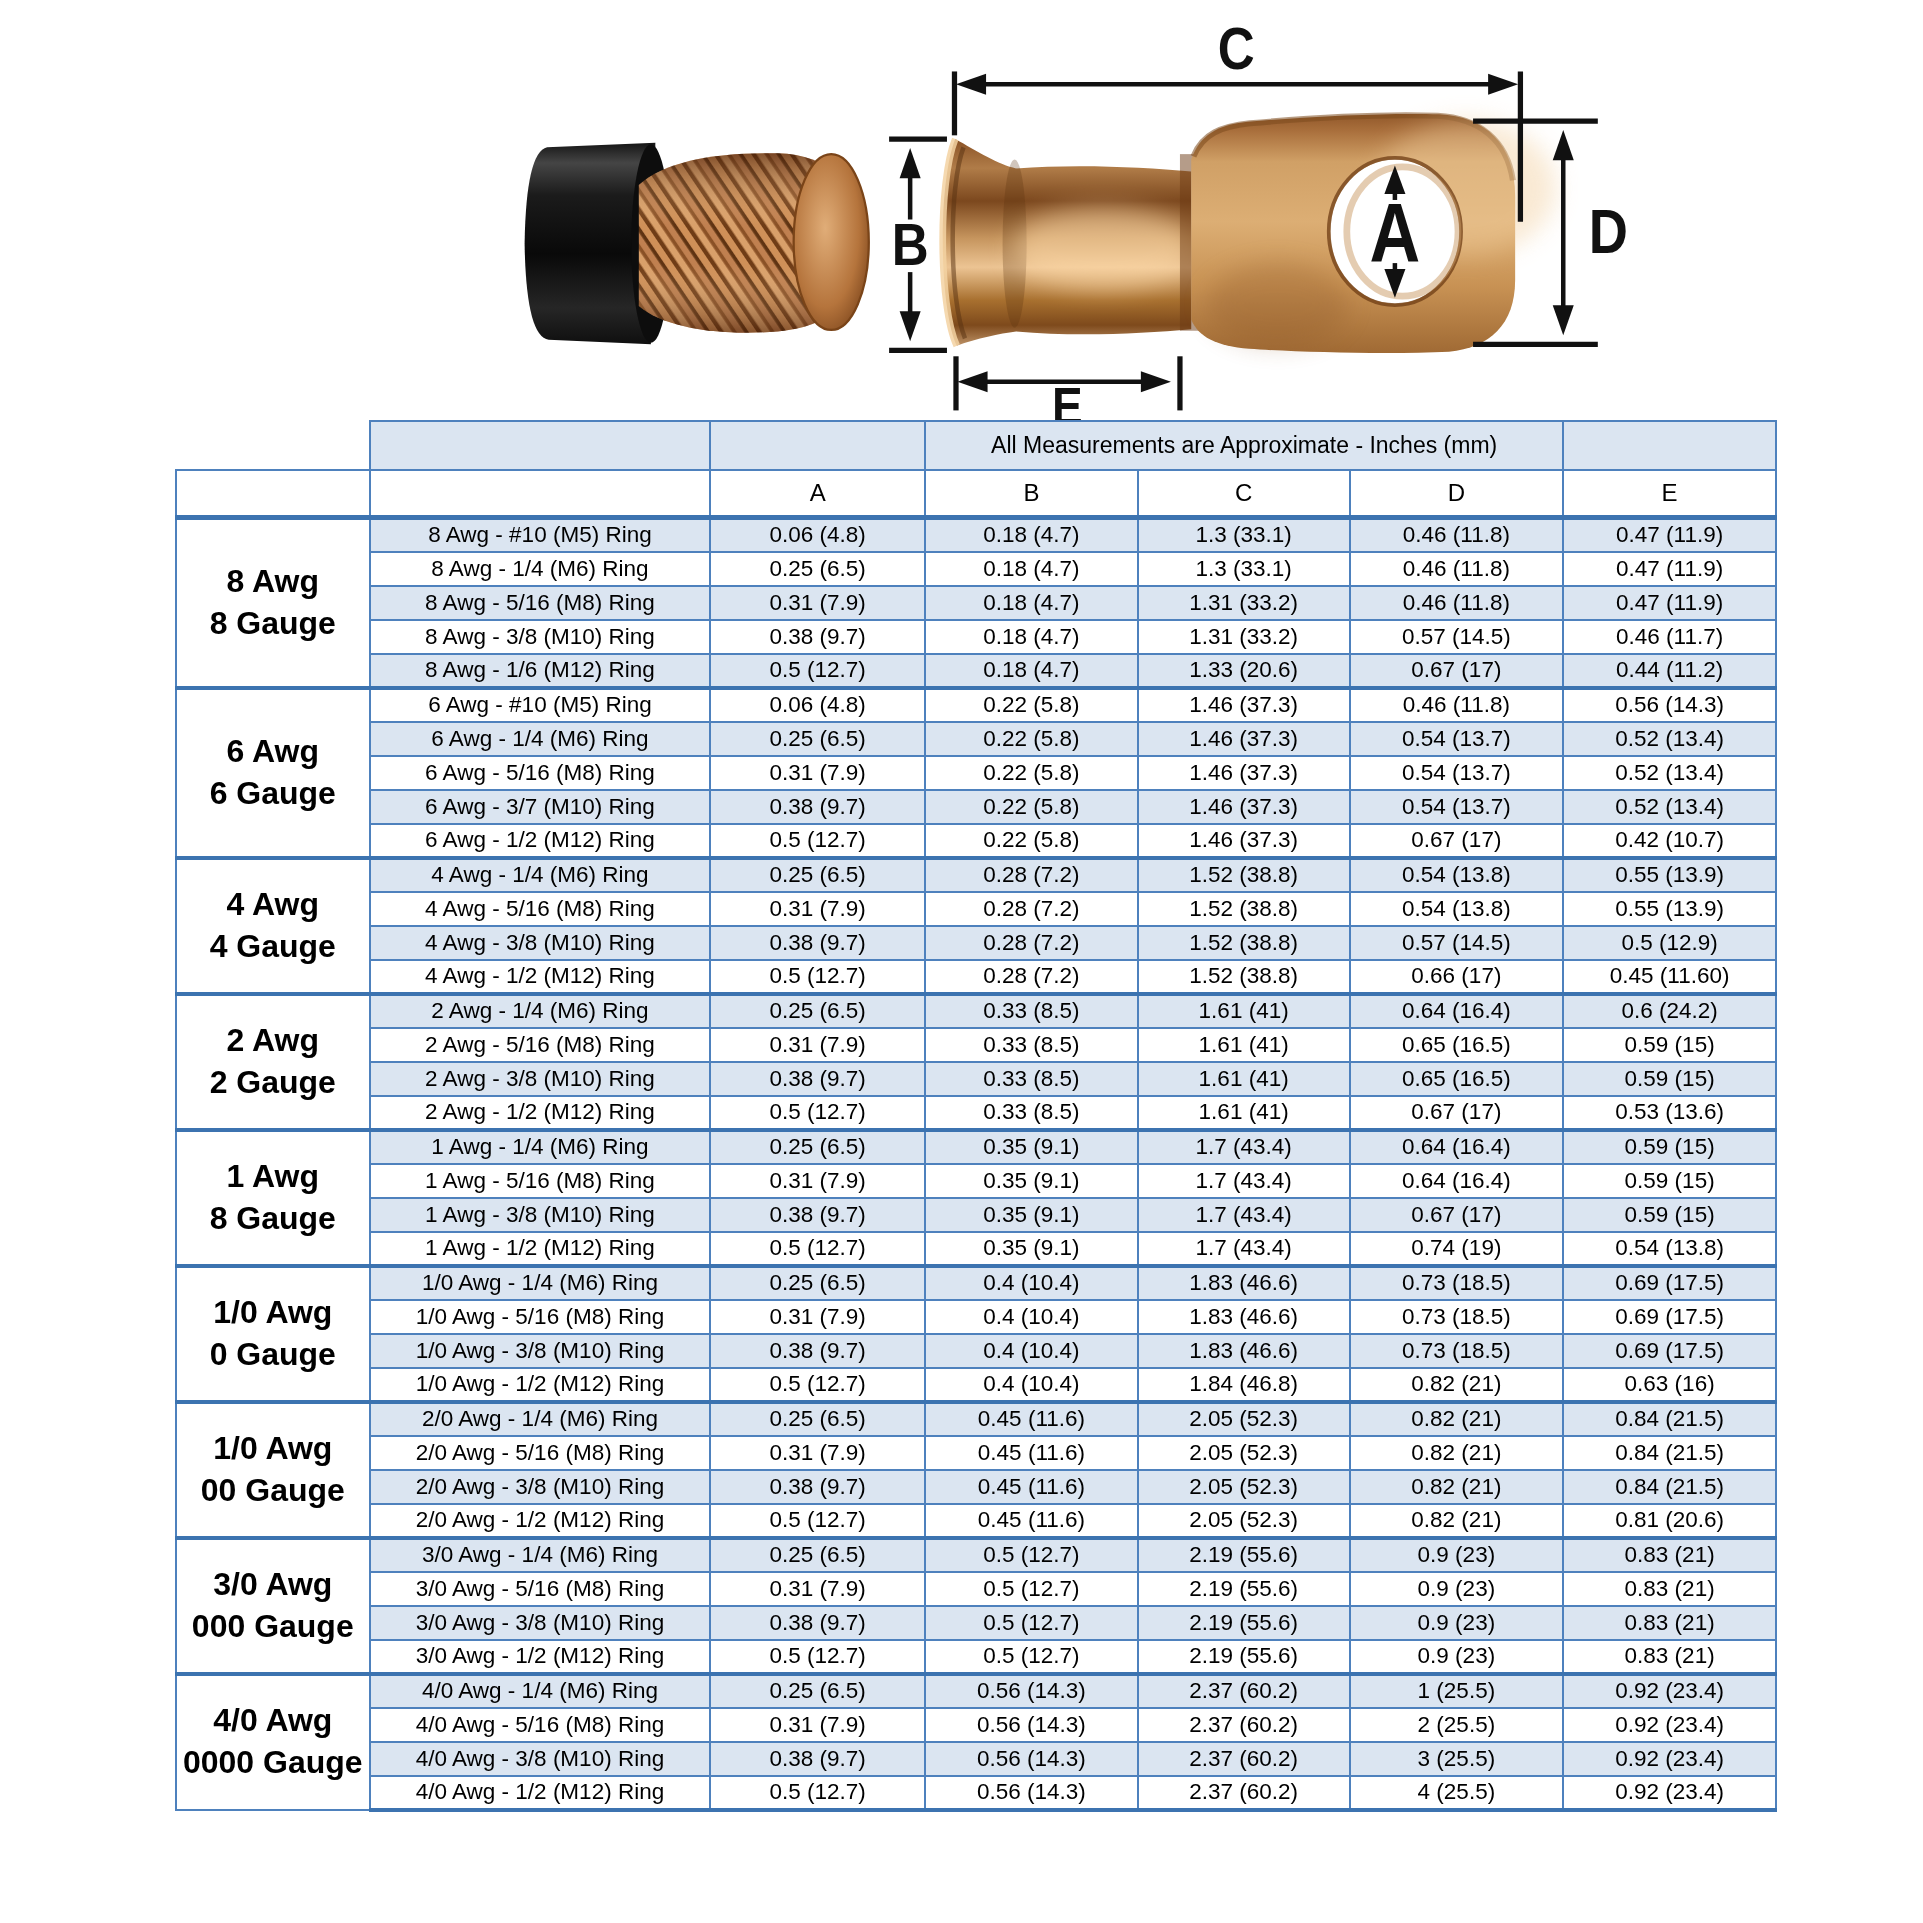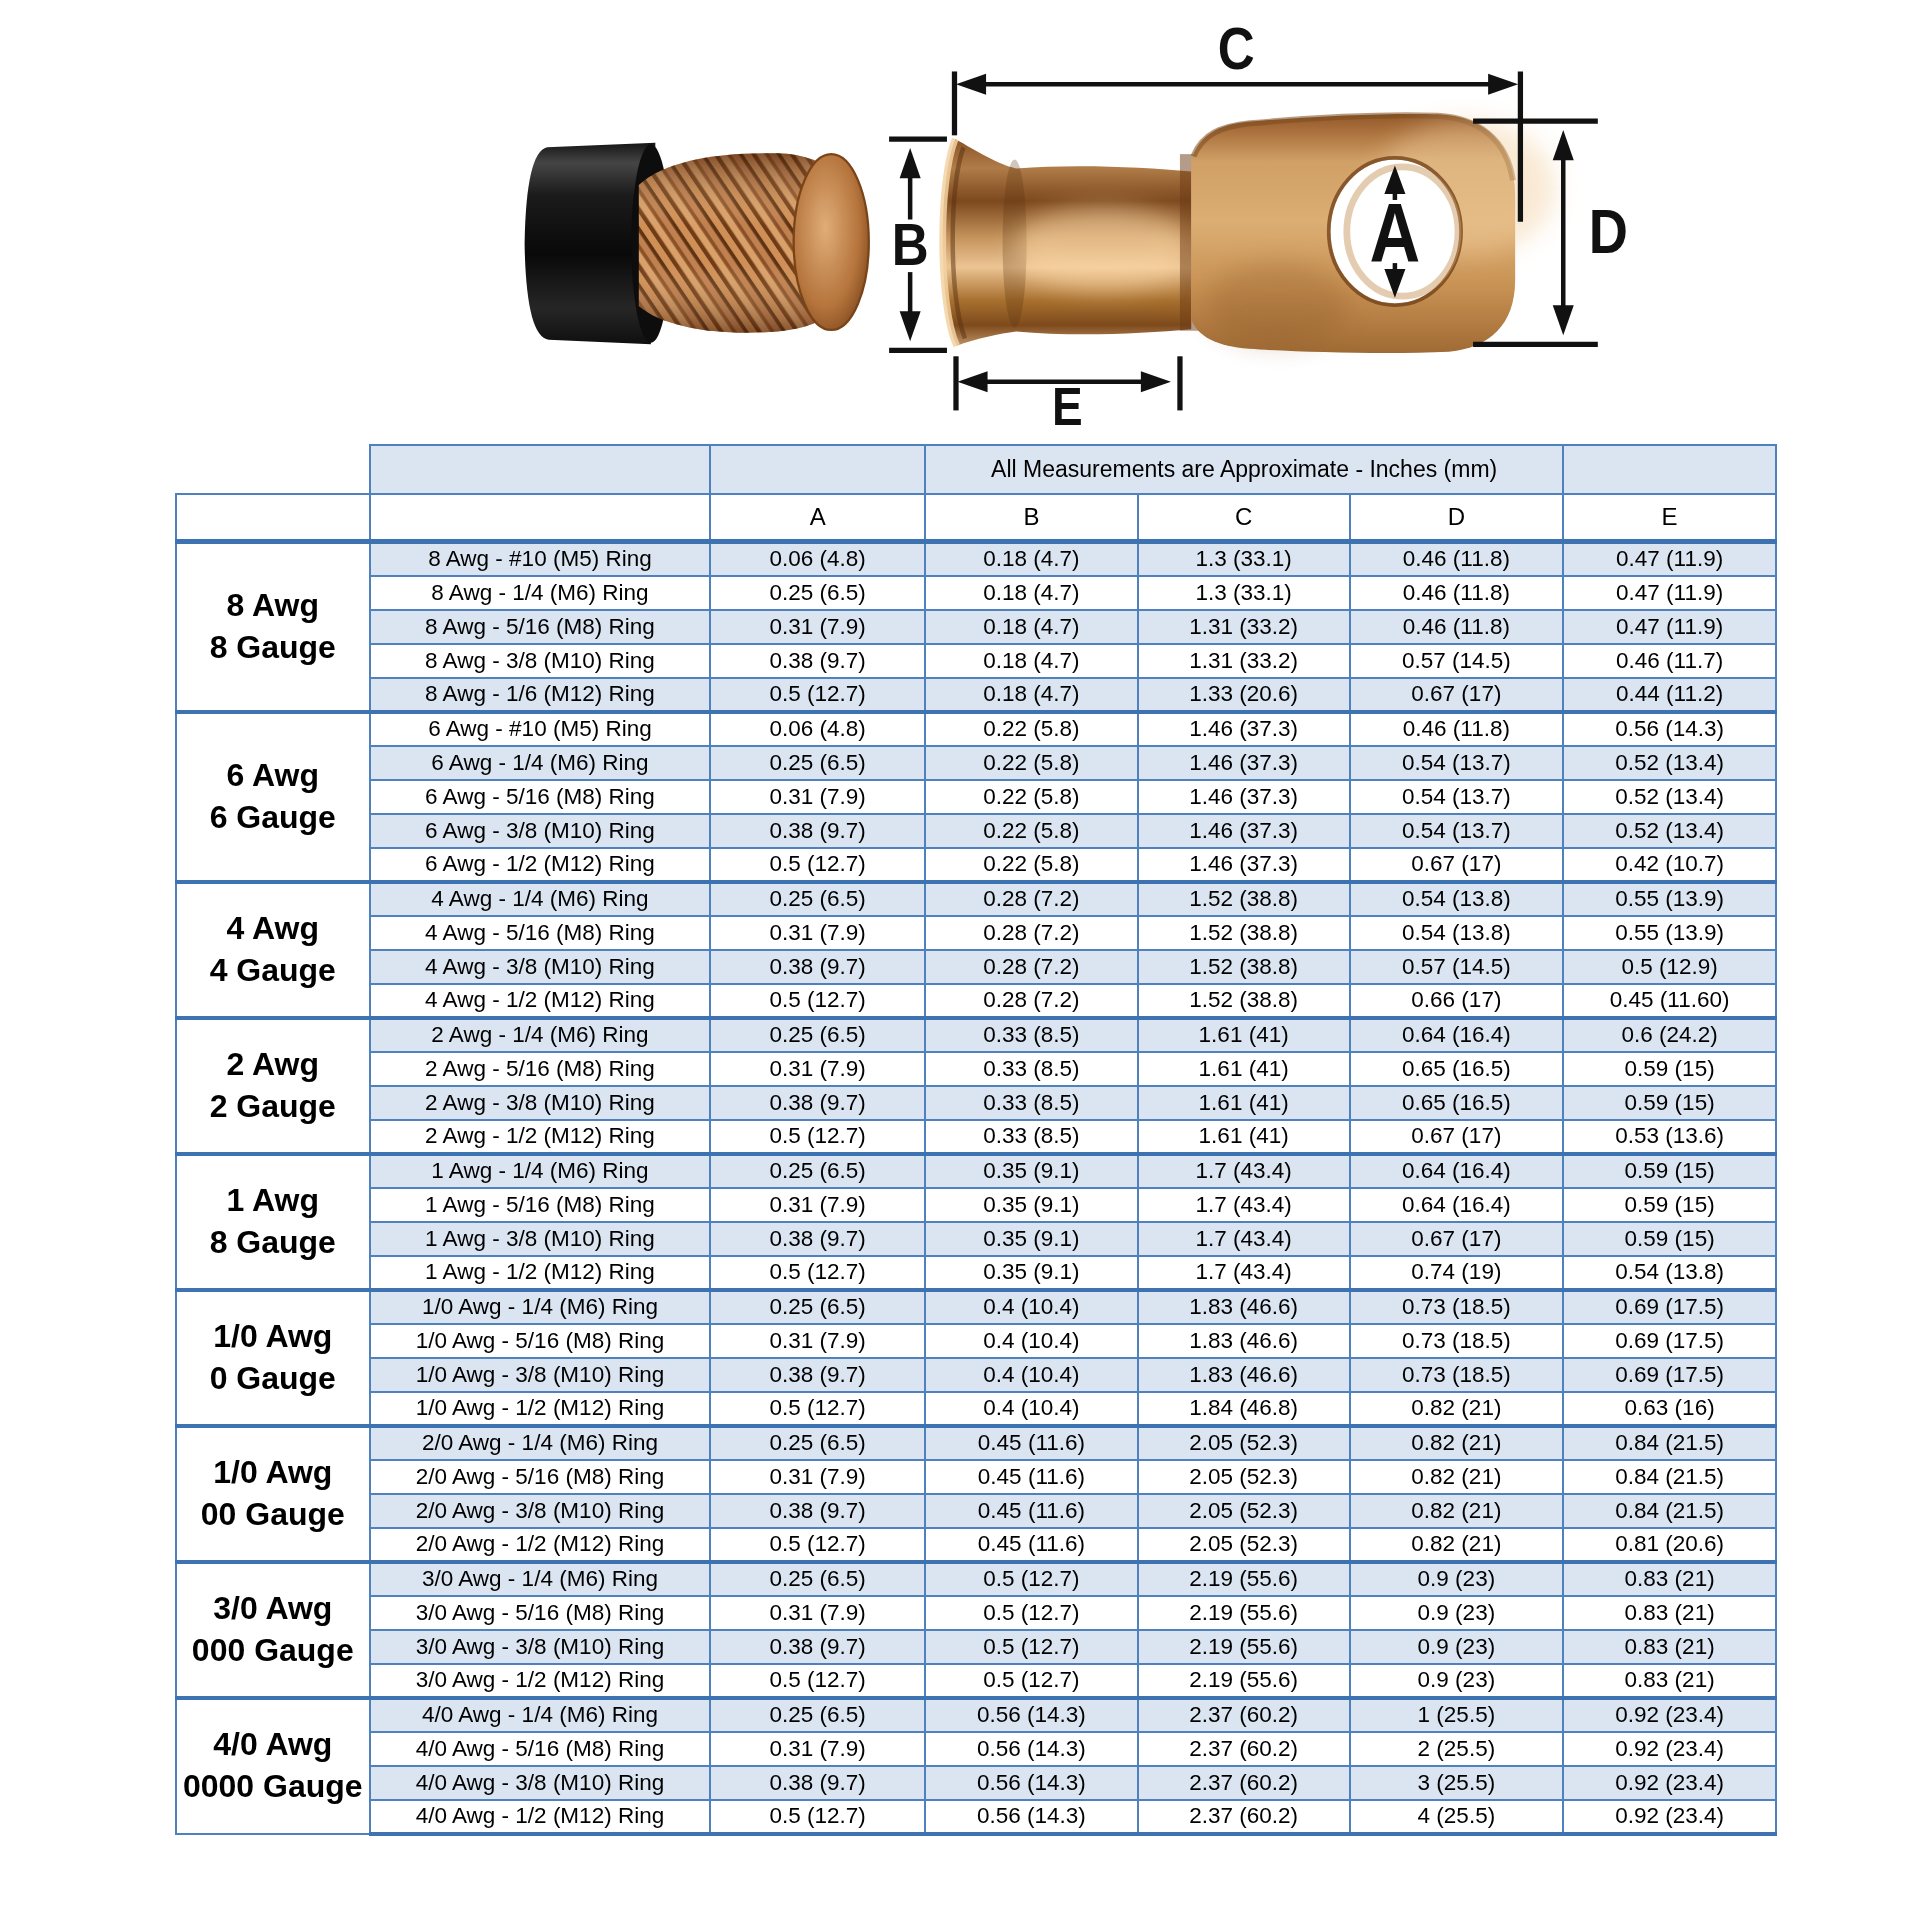--- a/index.html
+++ b/index.html
@@ -7,7 +7,7 @@
            font-family:"Liberation Sans", sans-serif; }
   svg.illus { position:absolute; left:0; top:0; display:block; }
 
-  .table-wrap { position:absolute; left:175px; top:444px;border-radius:15px; }
+  .table-wrap { position:absolute; left:175px; top:420px;border-radius:15px; }
   table.spec { border-collapse:collapse; table-layout:fixed; width:1602px;
                font-family:"Liberation Sans", sans-serif; font-size:22.5px; color:#000; }
   table.spec td { border:2.3px solid #4e81bd; text-align:center; vertical-align:middle;

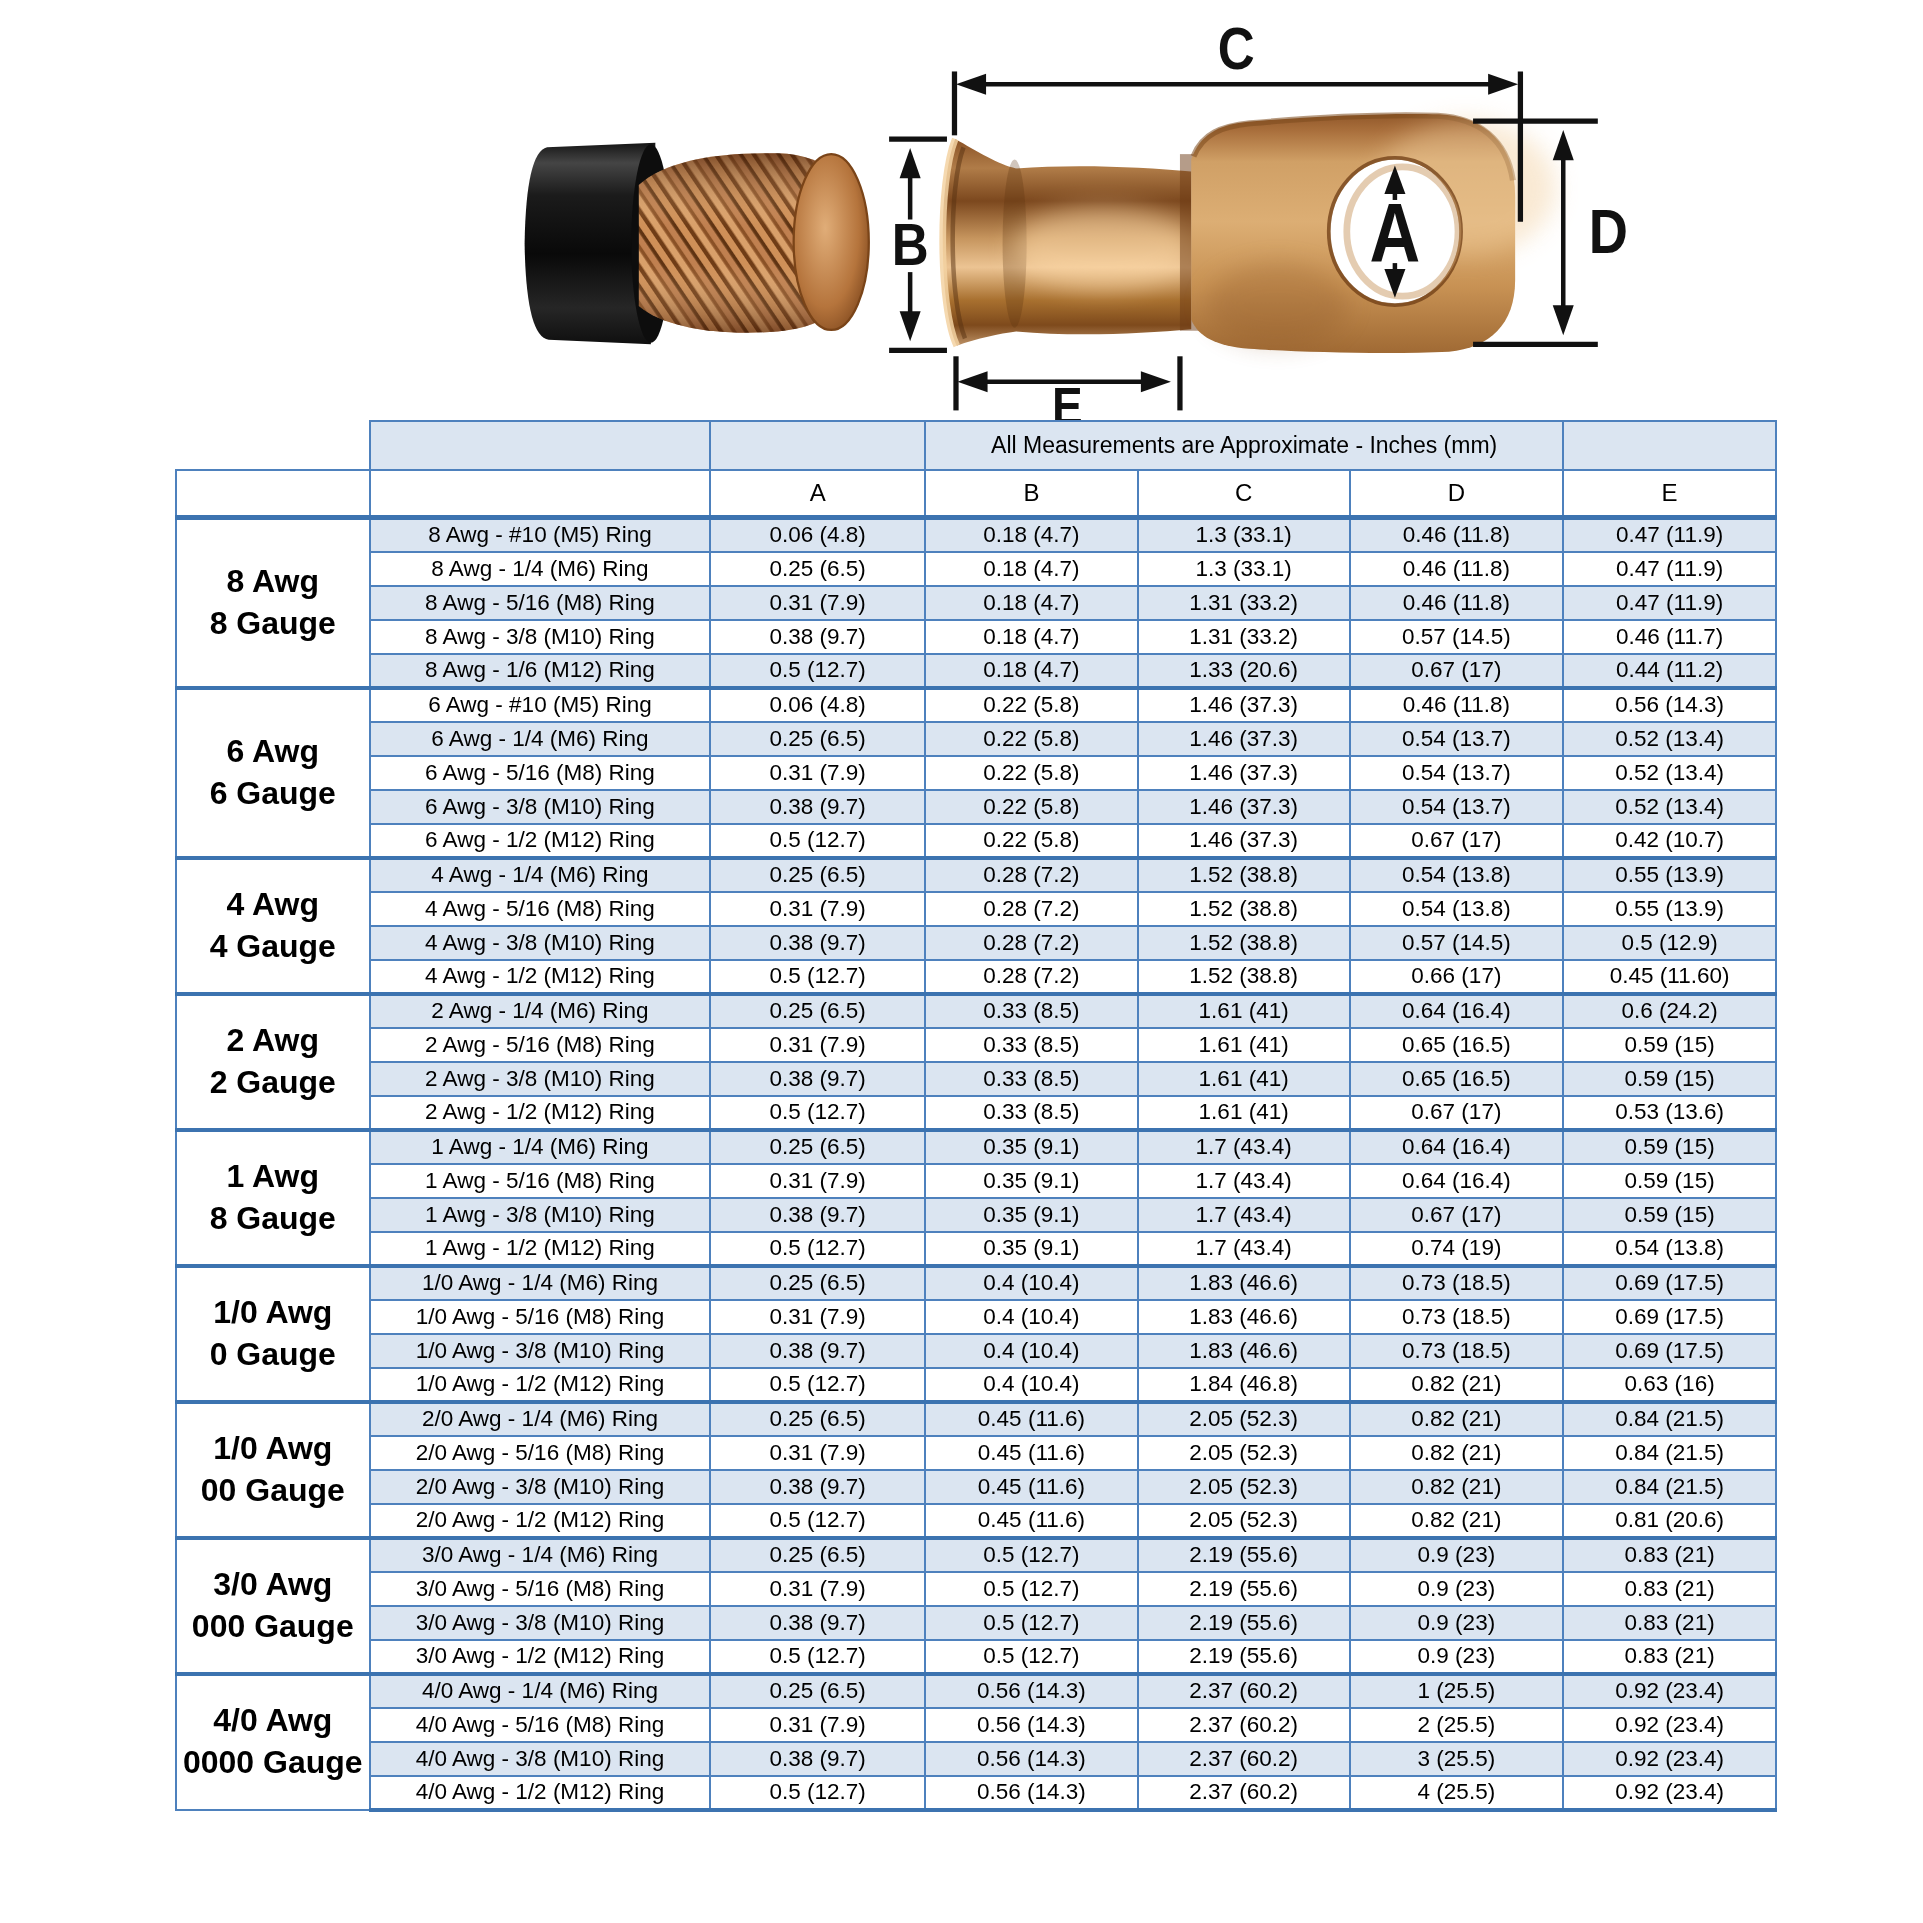--- a/index.html
+++ b/index.html
@@ -261,7 +261,7 @@
             <td>0.52 (13.4)</td>
           </tr>
           <tr class="alt">
-            <td class="item">6 Awg - 3/8 (M10) Ring</td>
+            <td class="item">6 Awg - 3/7 (M10) Ring</td>
             <td>0.38 (9.7)</td>
             <td>0.22 (5.8)</td>
             <td>1.46 (37.3)</td>

